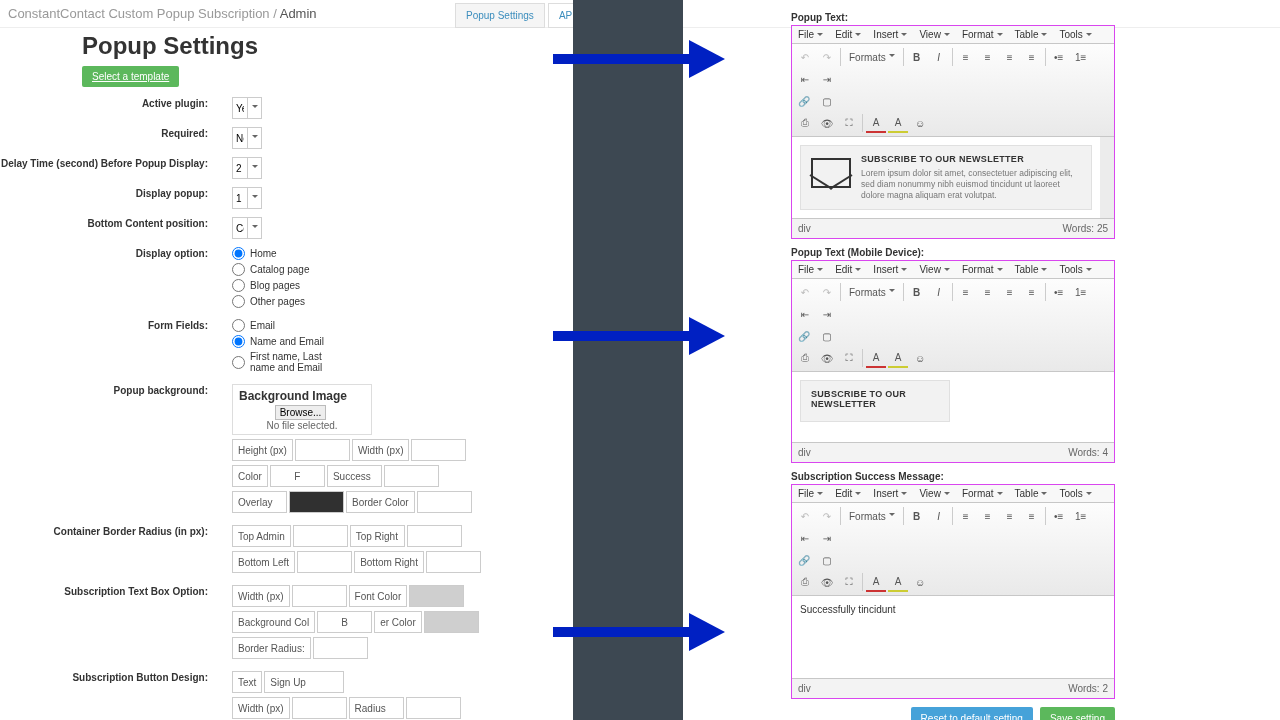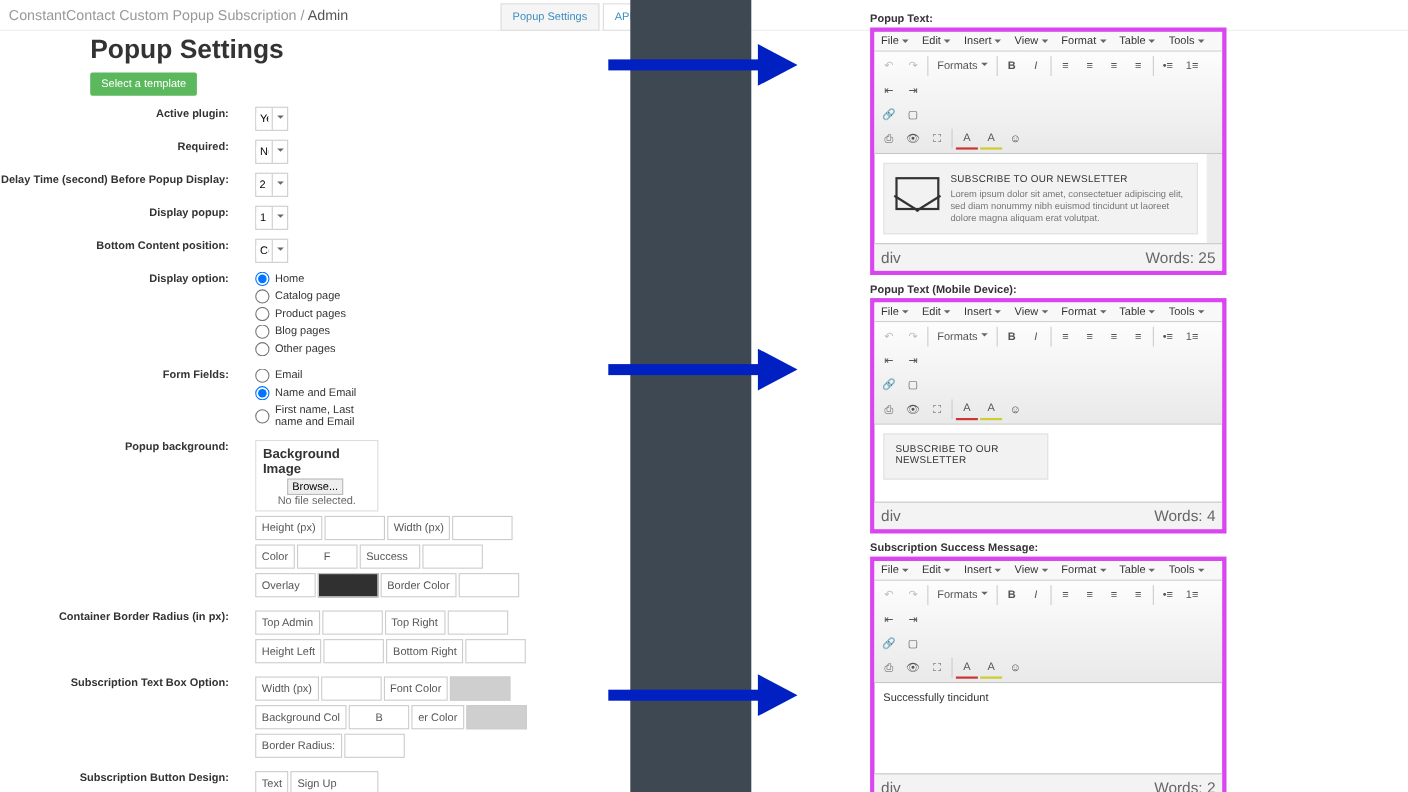--- a/index.html
+++ b/index.html
@@ -50,7 +50,7 @@
 .right-col { position:absolute; left:791px; top:12px; width:324px; }
 .ed-label { font-size:10px; font-weight:bold; margin-bottom:2px; }
 
-.editor { border:4px solid #d946ef; margin-bottom:8px; }
+.editor { border:1px solid #d946ef; margin-bottom:8px; }
 .menubar { display:flex; border-bottom:1px solid #c7c7c7; background:#f8f8f8; }
 .menubar > div { display:flex; align-items:center; padding:3px 6px; font-size:10px; color:#333; }
 .menubar > div:after { content:""; margin-left:3px; border:3px solid transparent; border-top-color:#666; position:relative; top:1px; }

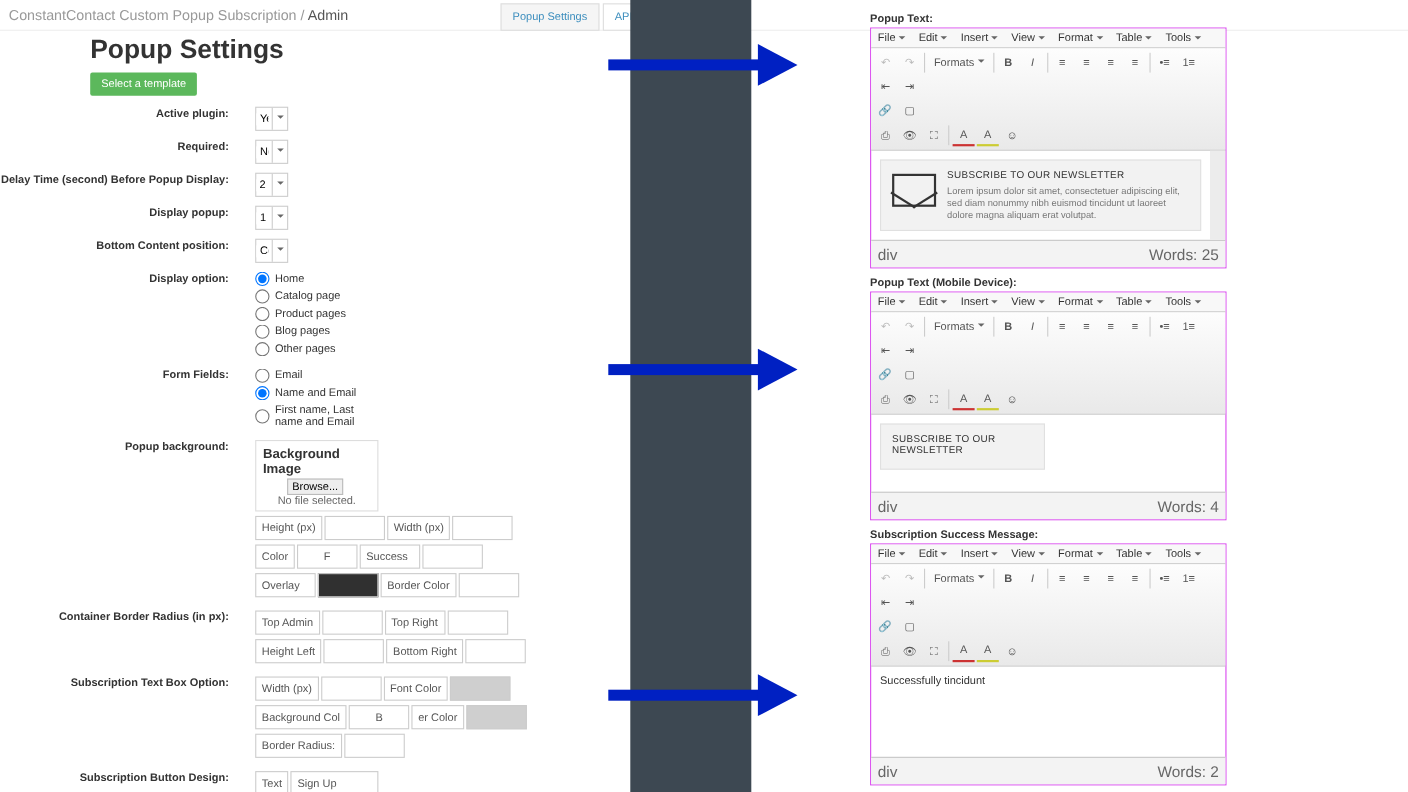--- a/index.html
+++ b/index.html
@@ -14,7 +14,7 @@
 
 .left-col { position:absolute; left:0; top:28px; width:573px; padding:4px 0 0 0; }
 .page-title { font-size:24px; font-weight:bold; margin:0 0 6px 82px; }
-.select-tpl { display:inline-block; margin:0 0 10px 82px; padding:5px 10px; background:#5cb85c; color:#fff; font-size:10px; border-radius:2px; border:none; }
+.select-tpl { display:inline-block; margin:0 0 10px 82px; padding:5px 10px; background:#5cb85c; color:#fff; font-size:10px; border-radius:2px; border:none;text-decoration:underline; }
 
 .form-row { display:flex; align-items:flex-start; margin-bottom:8px; min-height:22px; }
 .form-row .lbl { width:217px; text-align:right; padding-right:9px; font-size:10px; font-weight:bold; line-height:14px; }

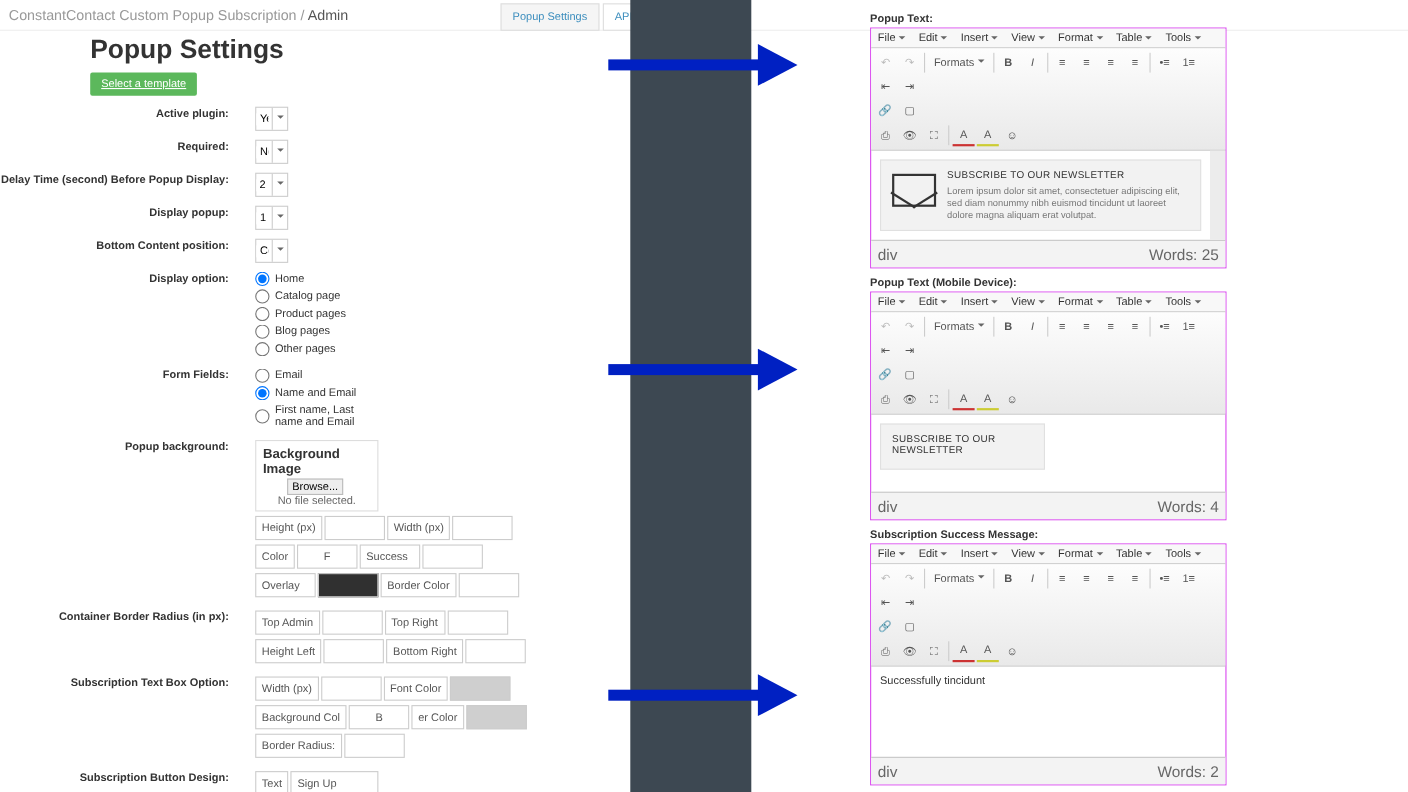--- a/index.html
+++ b/index.html
@@ -68,7 +68,7 @@
 .env-icon:before, .env-icon:after { content:""; position:absolute; background:#333; height:2px; }
 .env-icon:before { width:26px; top:14px; left:-3px; transform:rotate(32deg); transform-origin:left; }
 .env-icon:after  { width:26px; top:14px; right:-3px; transform:rotate(-32deg); transform-origin:right; }
-.nl-title { font-weight:normal; font-size:9px; letter-spacing:.3px; margin-bottom:4px; }
+.nl-title { font-weight:bold; font-size:9px; letter-spacing:.3px; margin-bottom:4px; }
 .nl-text  { font-size:8.5px; color:#777; line-height:1.3; }
 
 .statusbar { display:flex; justify-content:space-between; padding:4px 6px; font-size:14px; color:#666; border-top:1px solid #c7c7c7; background:#f3f3f3; }

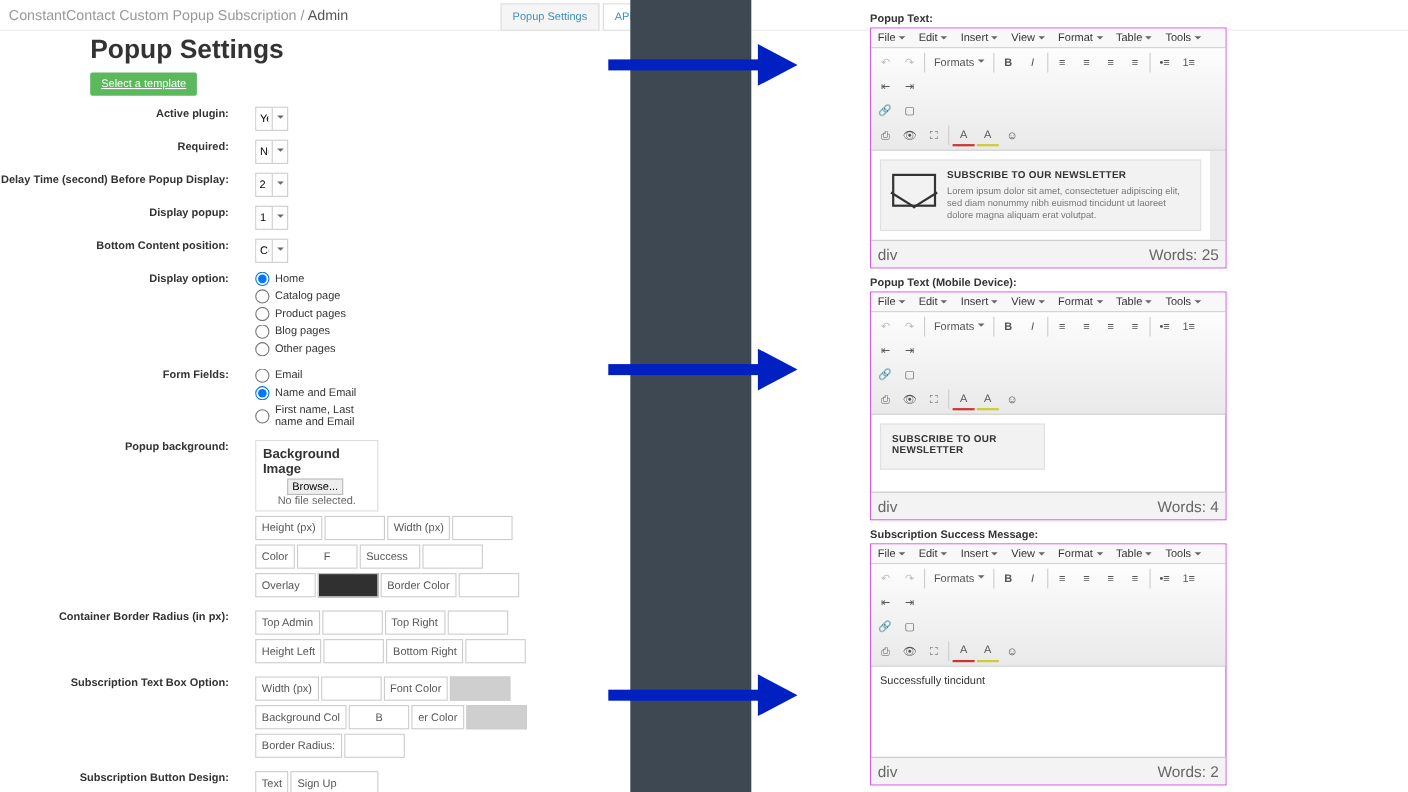--- a/index.html
+++ b/index.html
@@ -71,7 +71,7 @@
 .nl-title { font-weight:bold; font-size:9px; letter-spacing:.3px; margin-bottom:4px; }
 .nl-text  { font-size:8.5px; color:#777; line-height:1.3; }
 
-.statusbar { display:flex; justify-content:space-between; padding:4px 6px; font-size:14px; color:#666; border-top:1px solid #c7c7c7; background:#f3f3f3; }
+.statusbar { display:flex; justify-content:space-between; padding:4px 6px; font-size:10px; color:#666; border-top:1px solid #c7c7c7; background:#f3f3f3; }
 
 .action-btns { text-align:right; margin-top:6px; }
 .action-btns button { padding:6px 10px; font-size:10px; color:#fff; border:none; border-radius:2px; margin-left:4px; }

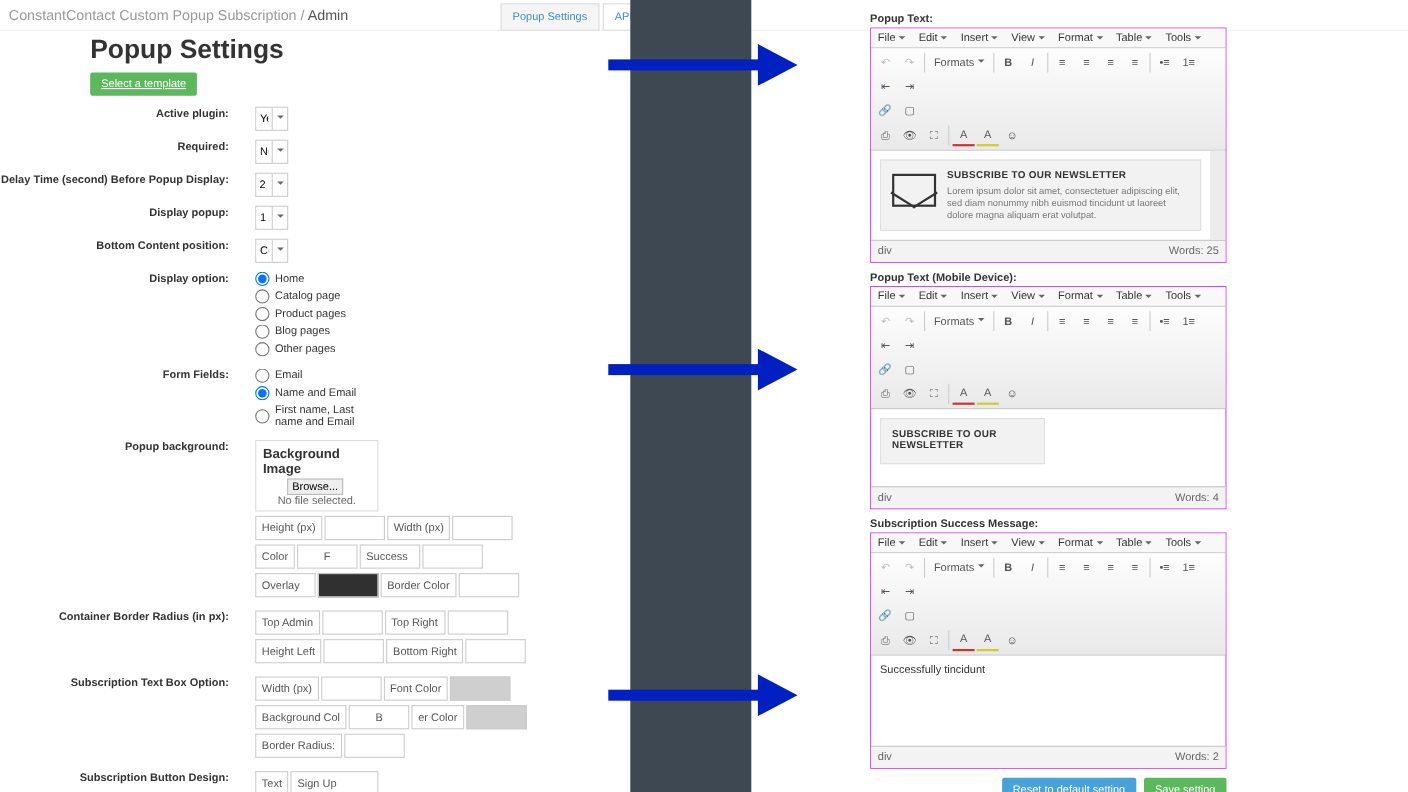--- a/index.html
+++ b/index.html
@@ -155,10 +155,6 @@
         <div class="radio-row">
           <input type="radio" style="">
           <label>Catalog page</label>
-        </div>
-        <div class="radio-row">
-          <input type="radio" style="">
-          <label>Product pages</label>
         </div>
         <div class="radio-row">
           <input type="radio" style="">

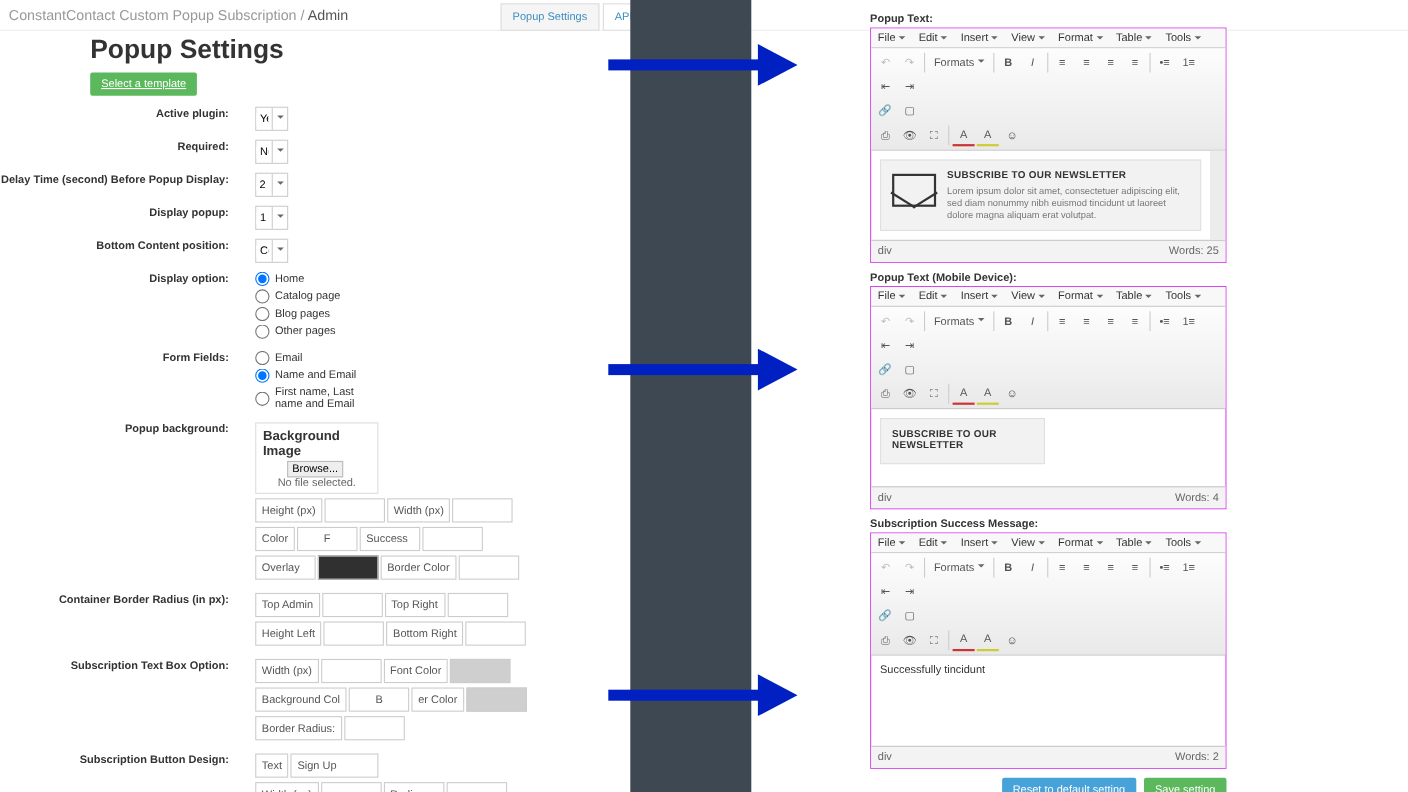--- a/index.html
+++ b/index.html
@@ -29,7 +29,7 @@
 .radio-row input { margin-right:5px; }
 .radio-row label { font-size:10px; font-weight:normal; }
 
-.bg-group { border:1px solid #ddd; padding:4px 6px 0 6px; width:112px; }
+.bg-group { border:1px solid #ddd; padding:4px 6px 0 6px; width:140px; }
 .bg-title { font-size:12px; font-weight:bold; margin-bottom:2px; }
 .file-row { display:flex; align-items:center; margin-bottom:3px; font-size:10px;flex-direction:column; }
 .file-row button { border:1px solid #bbb; background:#eee; padding:1px 4px; font-size:10px; margin-right:3px; }

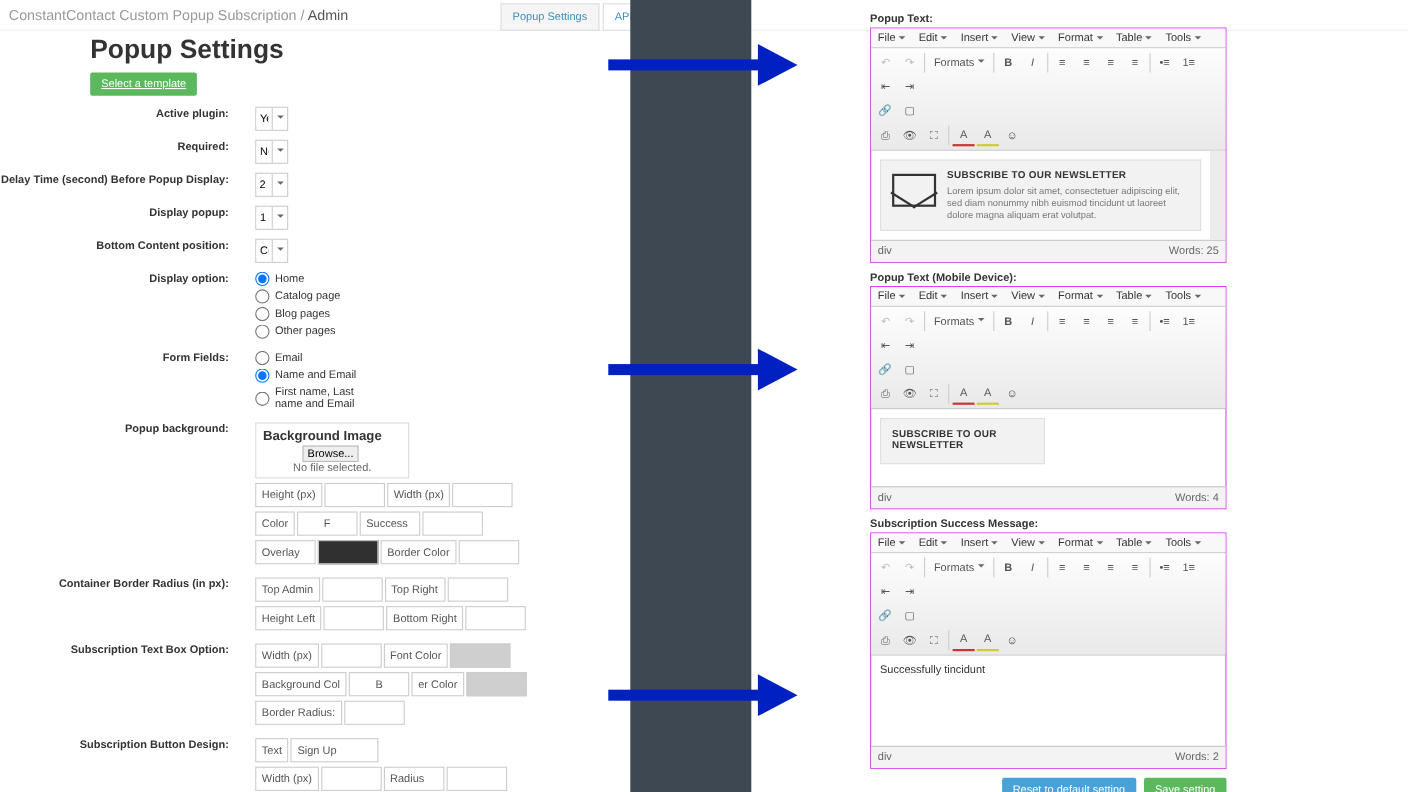--- a/index.html
+++ b/index.html
@@ -226,7 +226,7 @@
         <div class="chip num"></div>
       </div>
       <div class="pair">
-        <div class="chip">Height Left</div>
+        <div class="chip">Bottom Left</div>
         <div class="chip num"></div>
         <div class="chip">Bottom Right</div>
         <div class="chip num"></div>

